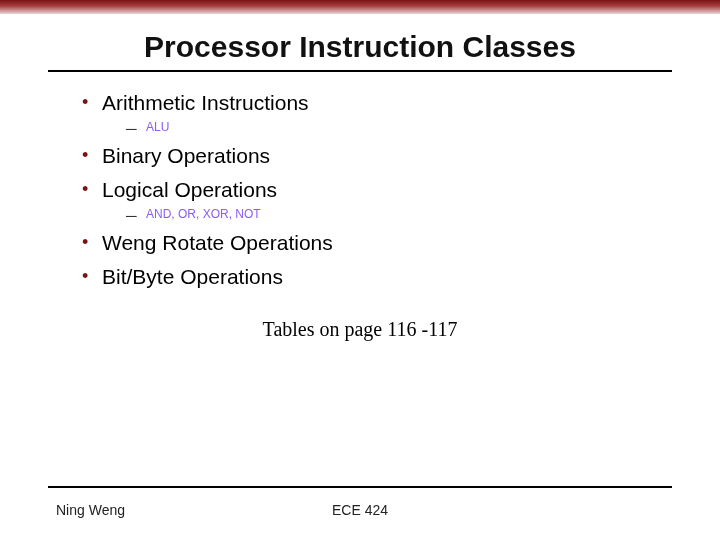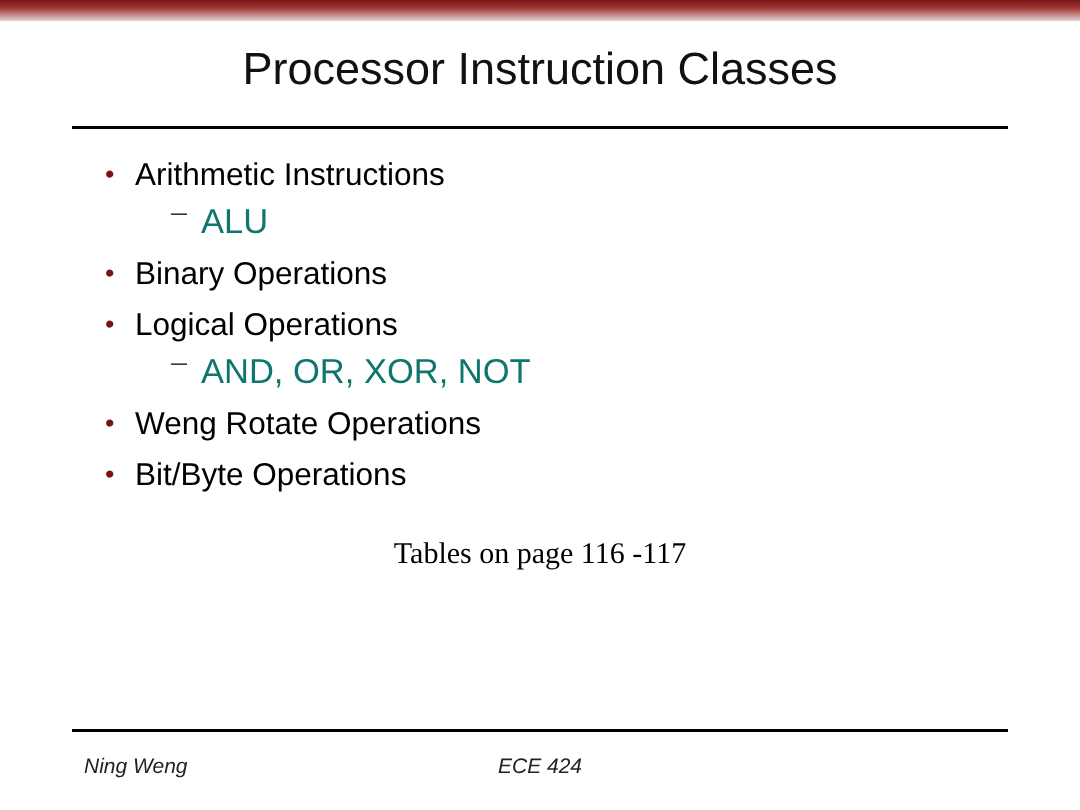--- a/index.html
+++ b/index.html
@@ -25,10 +25,10 @@
   .title {
     text-align: center;
     font-size: 30px;
-    font-weight: normal;
+    font-weight: bold;
     color: #111;
     margin-top: 16px;
-    margin-bottom: 20px;
+    margin-bottom: 6px;
     padding: 0 40px;
   }
   .title-rule {

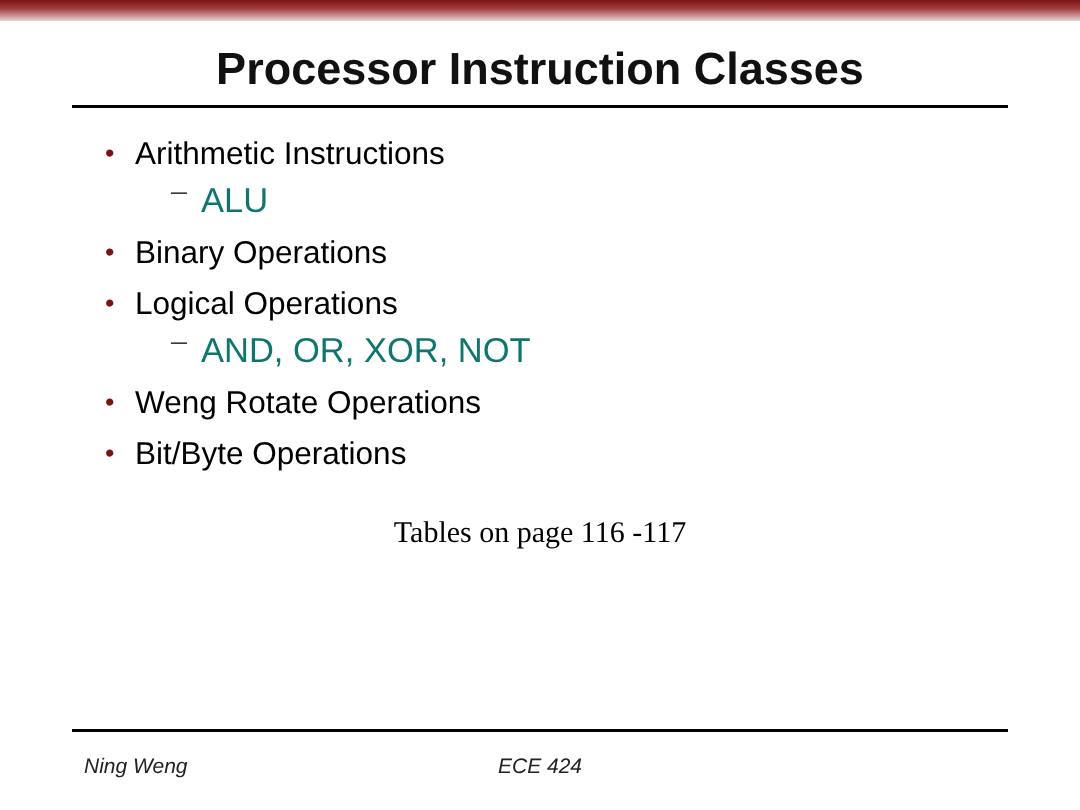--- a/index.html
+++ b/index.html
@@ -42,7 +42,7 @@
   ul.level1 {
     list-style: none;
     padding: 0;
-    margin: 6px;
+    margin: 18px;
   }
   ul.level1 > li {
     position: relative;

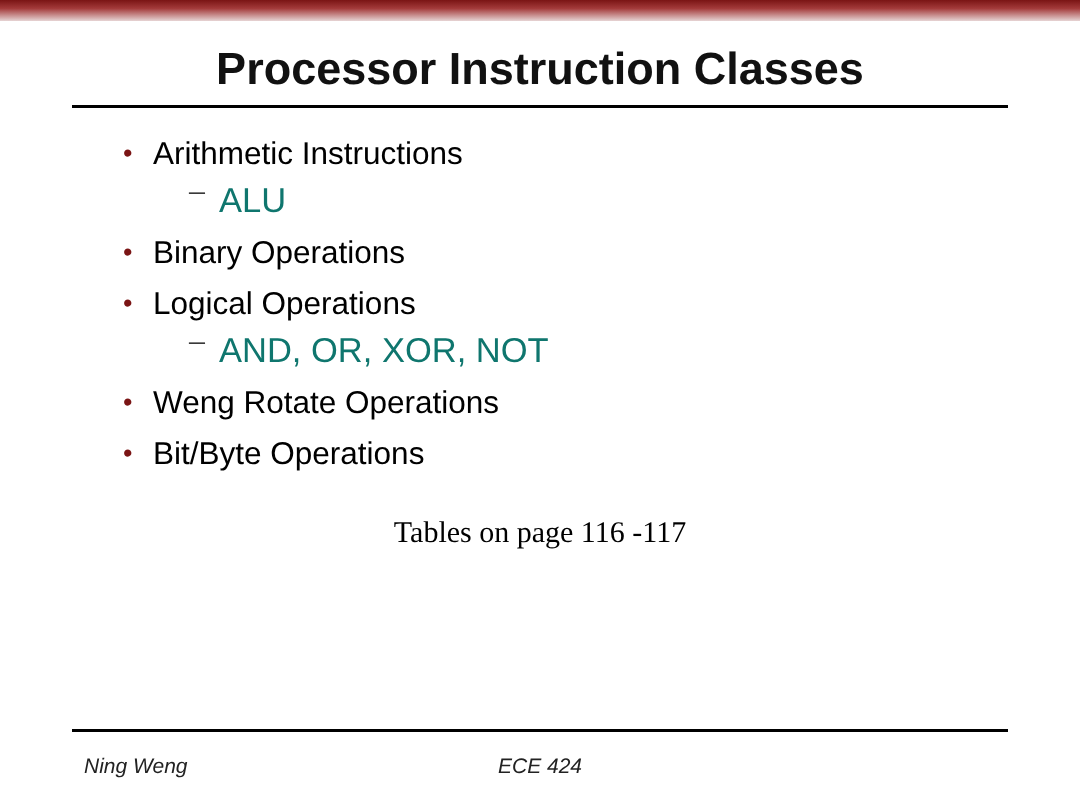--- a/index.html
+++ b/index.html
@@ -69,8 +69,8 @@
   ul.level2 > li {
     position: relative;
     padding-left: 44px;
-    font-size: 23px;
-    color: #0f766e;
+    font-size: 12px;
+    color: #8b5cf6;
     margin: 4px 0;
     line-height: 1.2;
   }

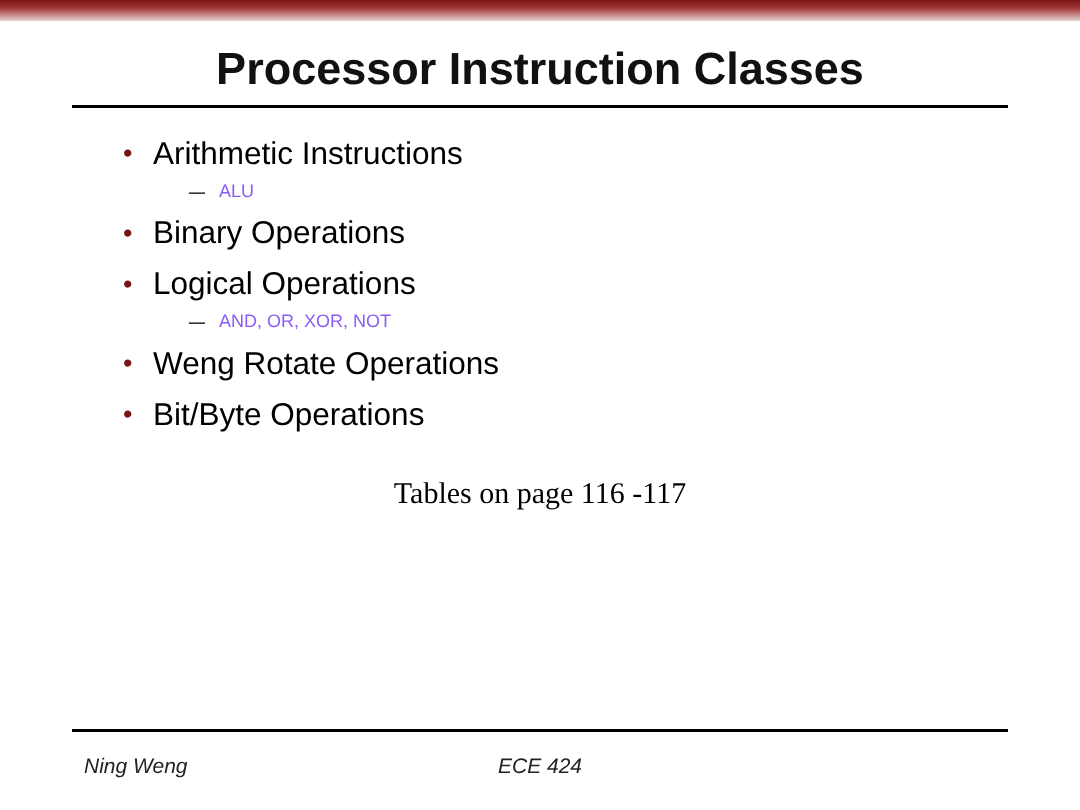--- a/index.html
+++ b/index.html
@@ -104,7 +104,6 @@
     height: 24px;
     font-size: 14px;
     color: #222;
-    font-style: italic;
   }
   .footer .left {
     position: absolute;

